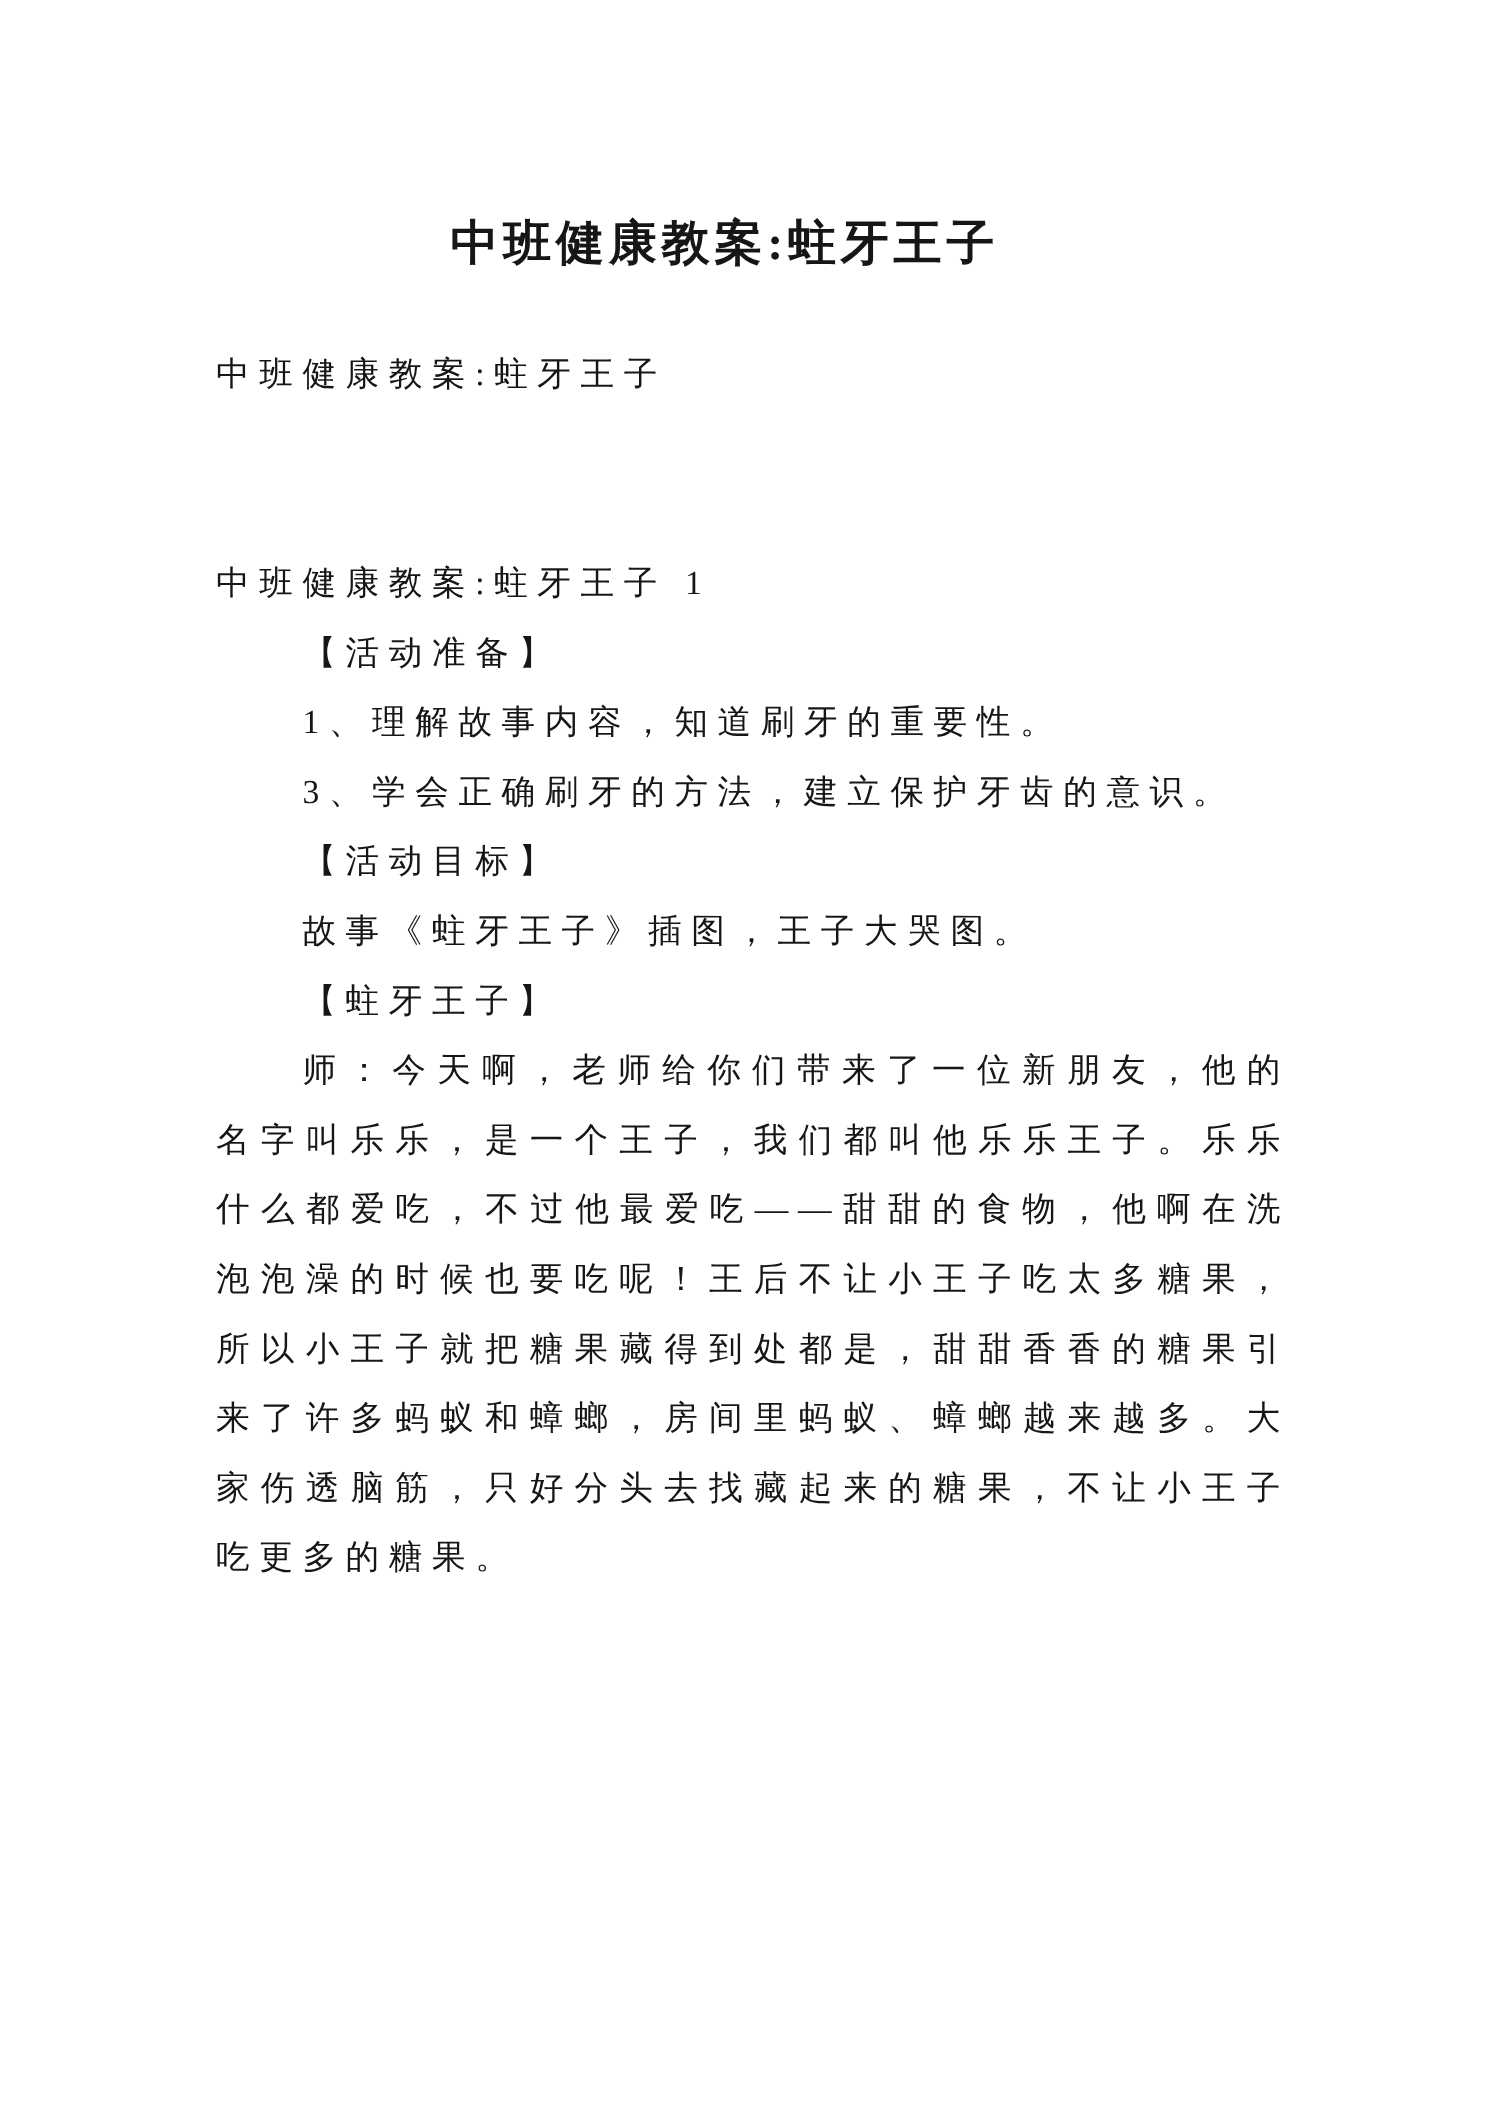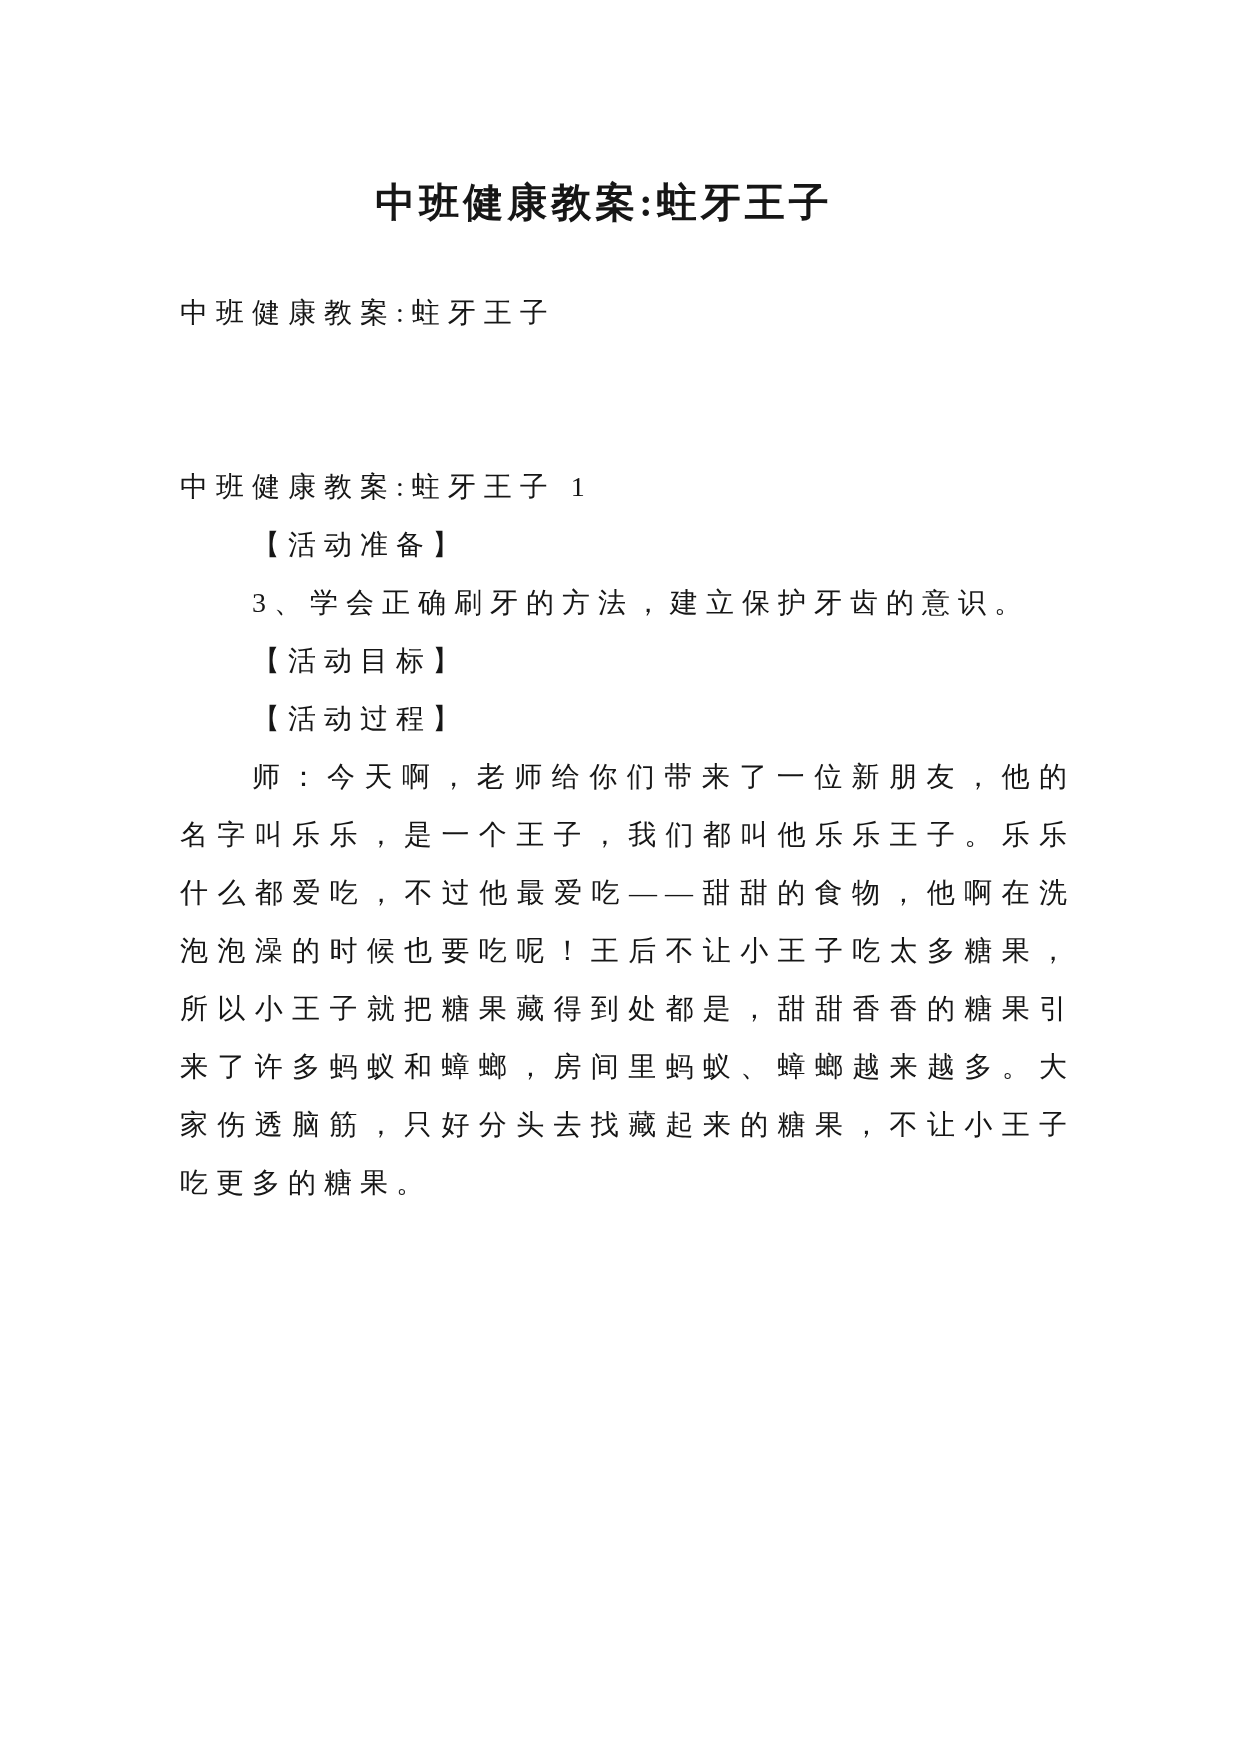--- a/index.html
+++ b/index.html
@@ -69,6 +69,7 @@
 
     <div class="line indent">【活动准备】</div>
 
+    <div class="line indent">1、理解故事内容，知道刷牙的重要性。</div>
 
 
     <div class="line indent">3、学会正确刷牙的方法，建立保护牙齿的意识。</div>

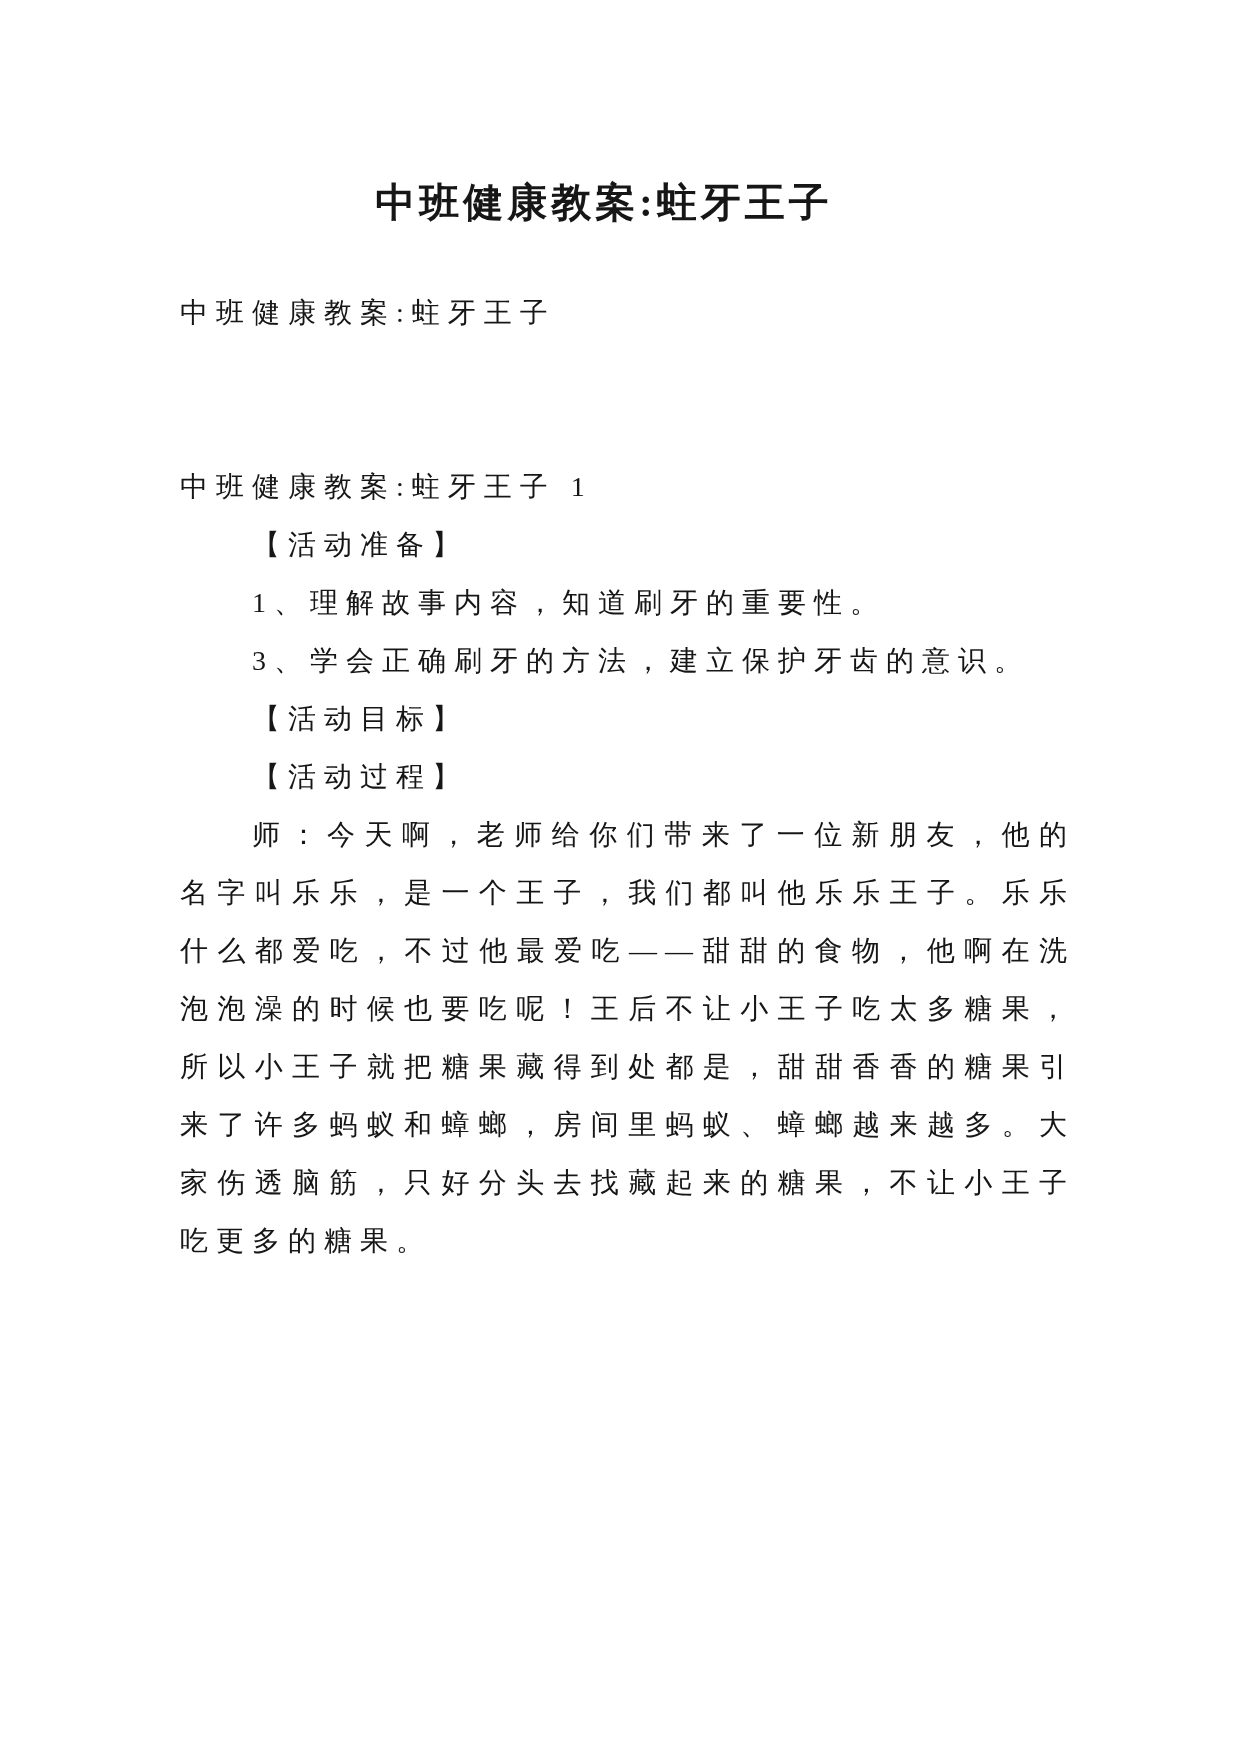--- a/index.html
+++ b/index.html
@@ -76,6 +76,7 @@
 
     <div class="line indent">【活动目标】</div>
 
+    <div class="line indent">故事《蛀牙王子》插图，王子大哭图。</div>
 
     <div class="line indent">【活动过程】</div>
 

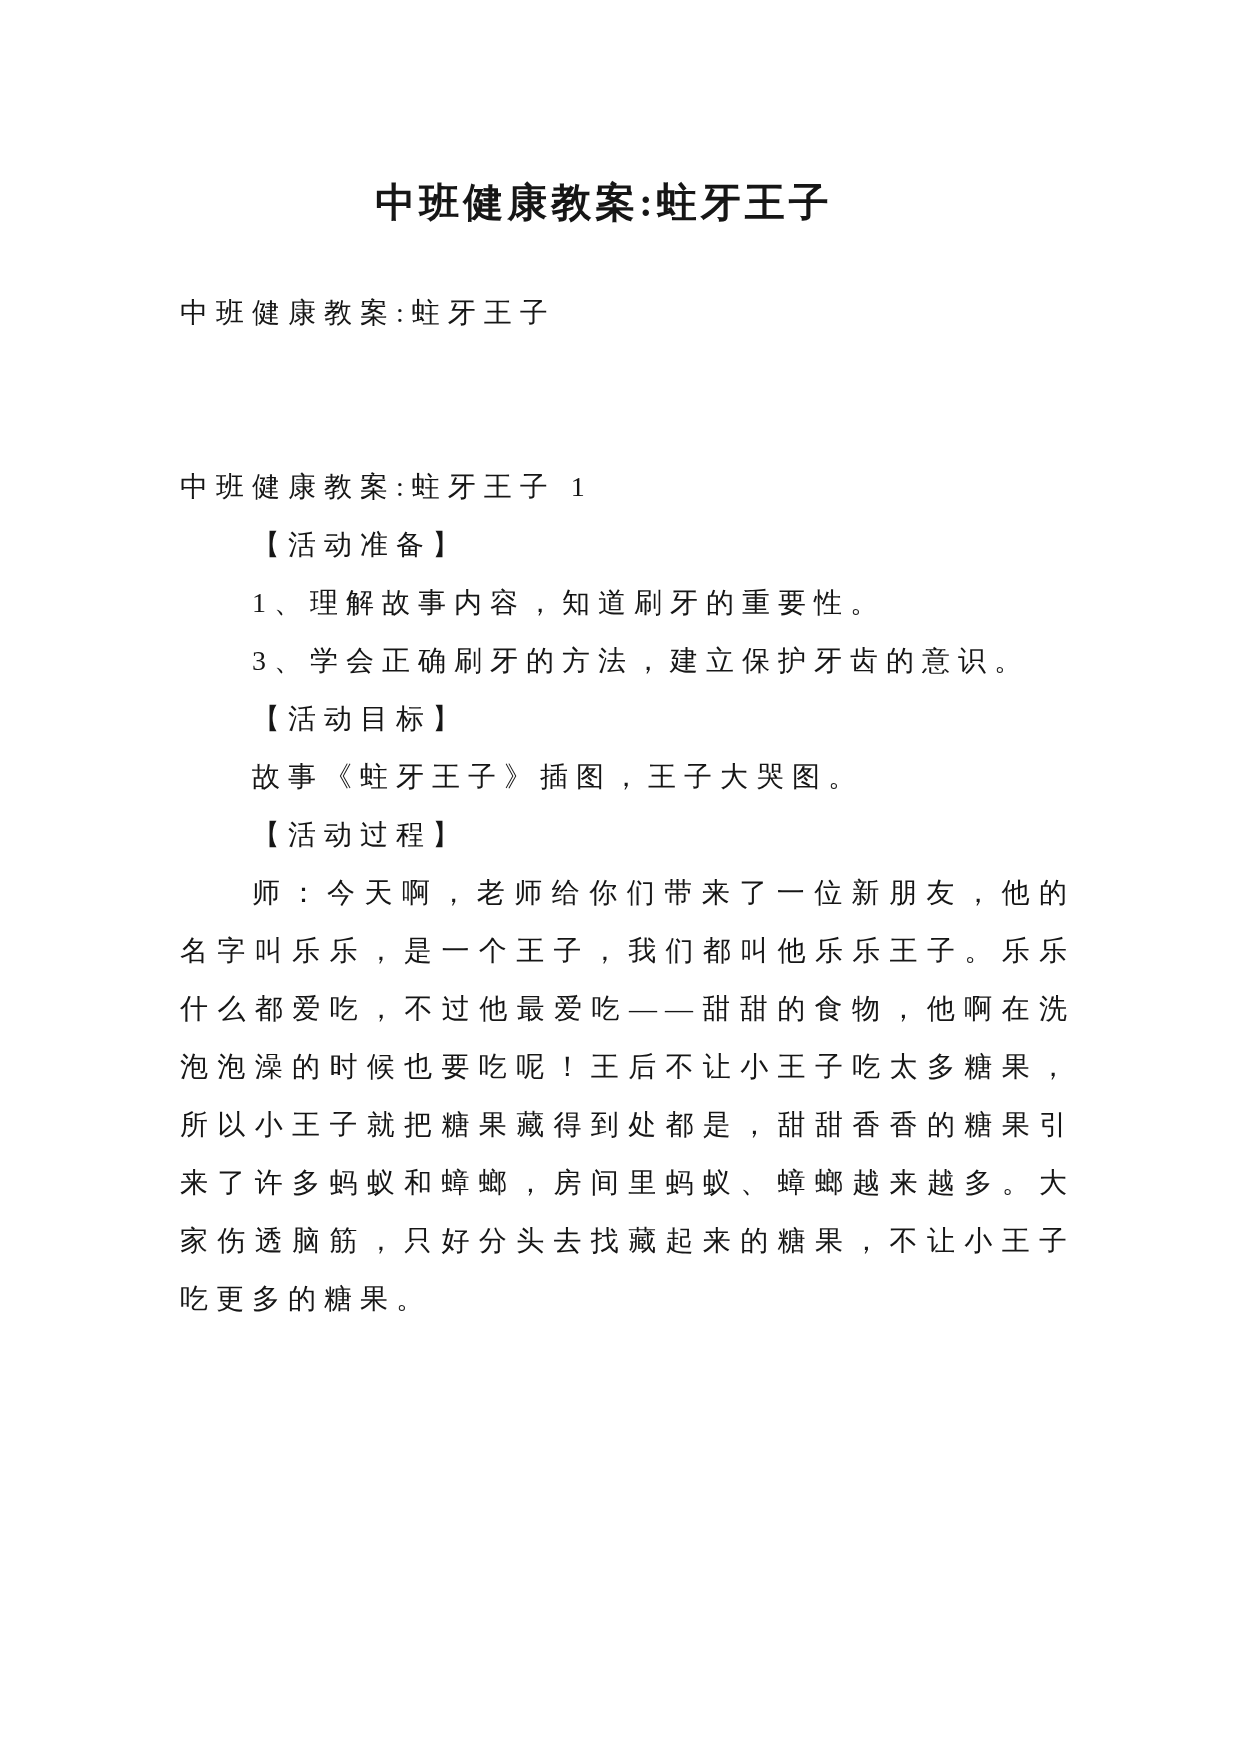--- a/index.html
+++ b/index.html
@@ -78,7 +78,7 @@
 
     <div class="line indent">故事《蛀牙王子》插图，王子大哭图。</div>
 
-    <div class="line indent">【活动过程】</div>
+    <div class="line indent">【蛀牙王子】</div>
 
     <p class="indent">师：今天啊，老师给你们带来了一位新朋友，他的名字叫乐乐，是一个王子，我们都叫他乐乐王子。乐乐什么都爱吃，不过他最爱吃——甜甜的食物，他啊在洗泡泡澡的时候也要吃呢！王后不让小王子吃太多糖果，所以小王子就把糖果藏得到处都是，甜甜香香的糖果引来了许多蚂蚁和蟑螂，房间里蚂蚁、蟑螂越来越多。大家伤透脑筋，只好分头去找藏起来的糖果，不让小王子吃更多的糖果。</p>
 

